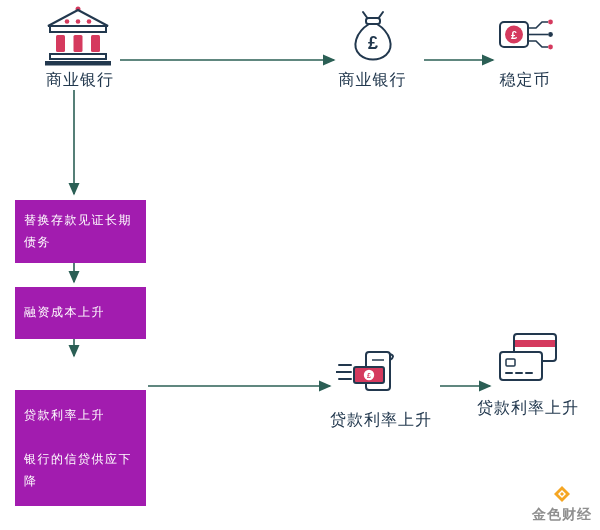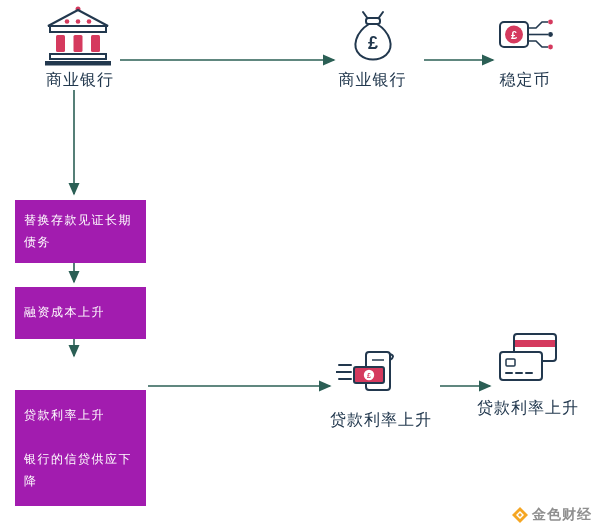--- a/index.html
+++ b/index.html
@@ -21,7 +21,7 @@
   .icon { position:absolute; }
 
   .watermark {
-    position:absolute; right:8px; bottom:6px; display:flex; align-items:center; gap:4px;
+    position:absolute; right:8px; bottom:6px; display:flex; align-items:center; gap:4px;flex-direction:column;
   }
   .watermark-text { color:#8f8f8f; font-size:14px; font-weight:bold; letter-spacing:1px; }
 </style>

